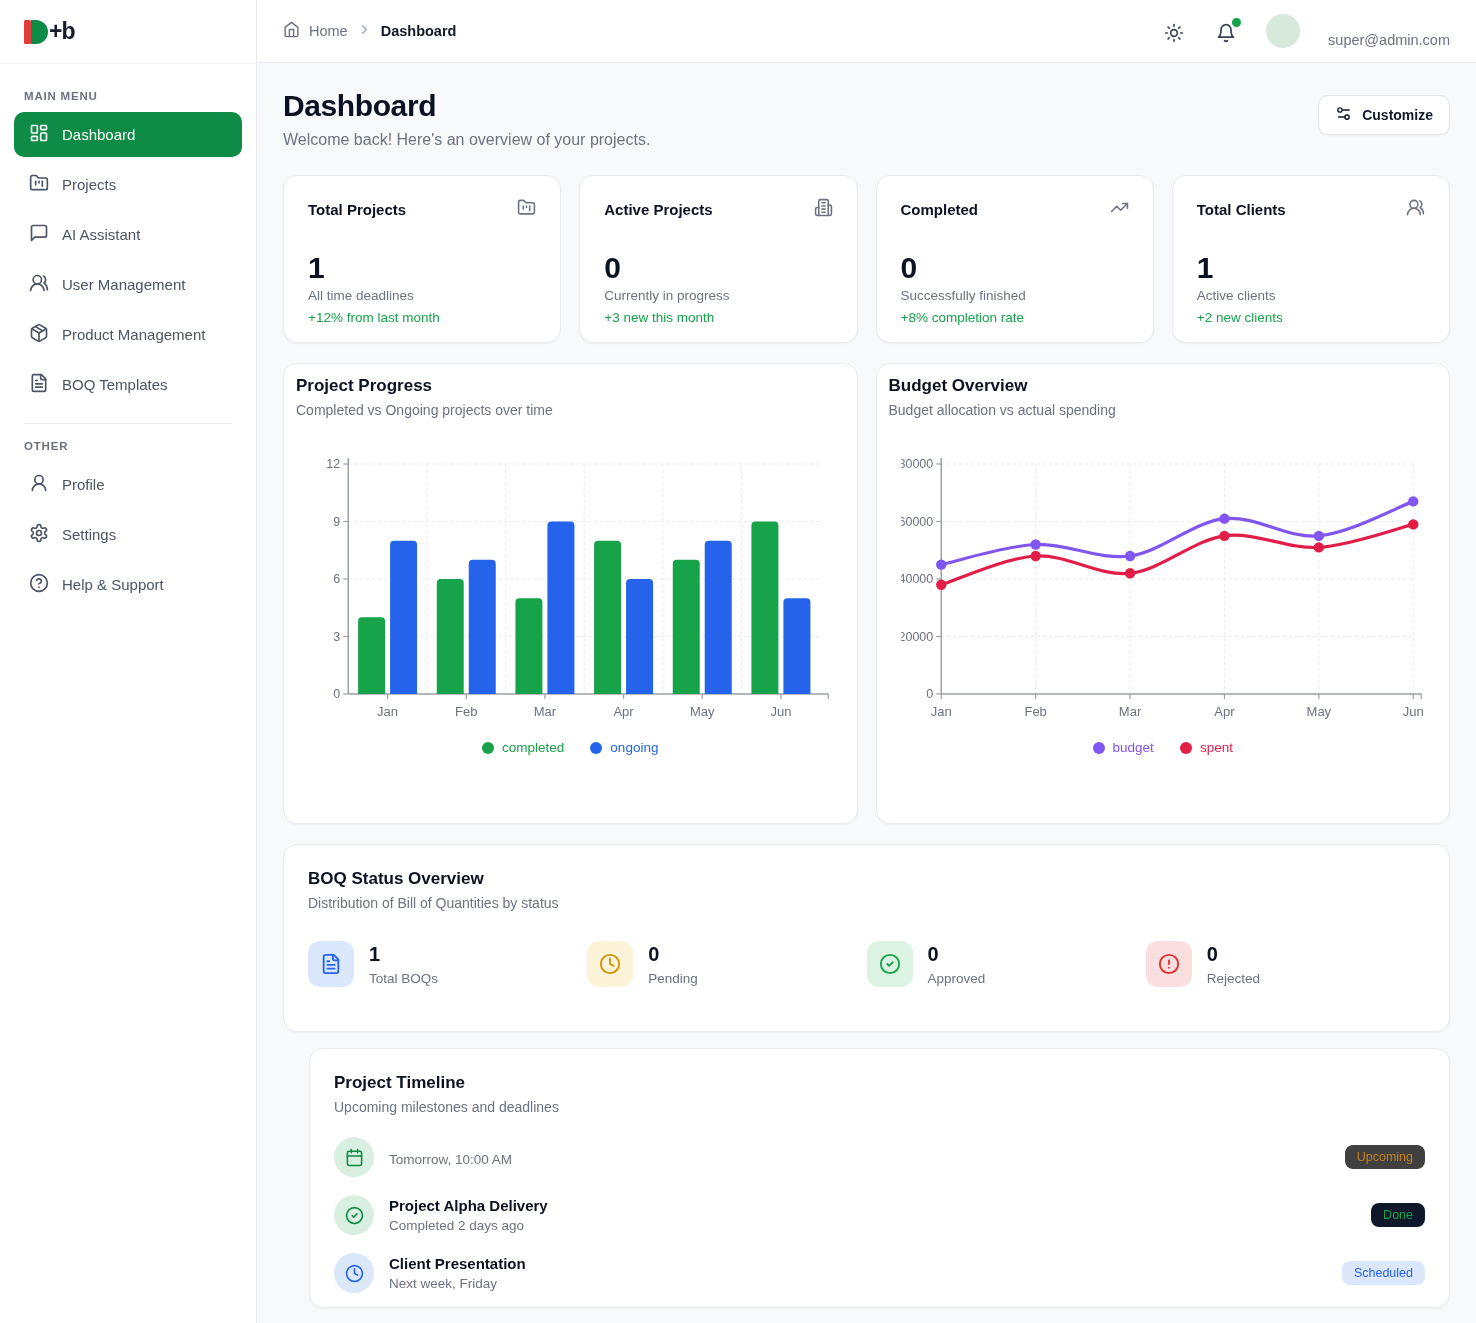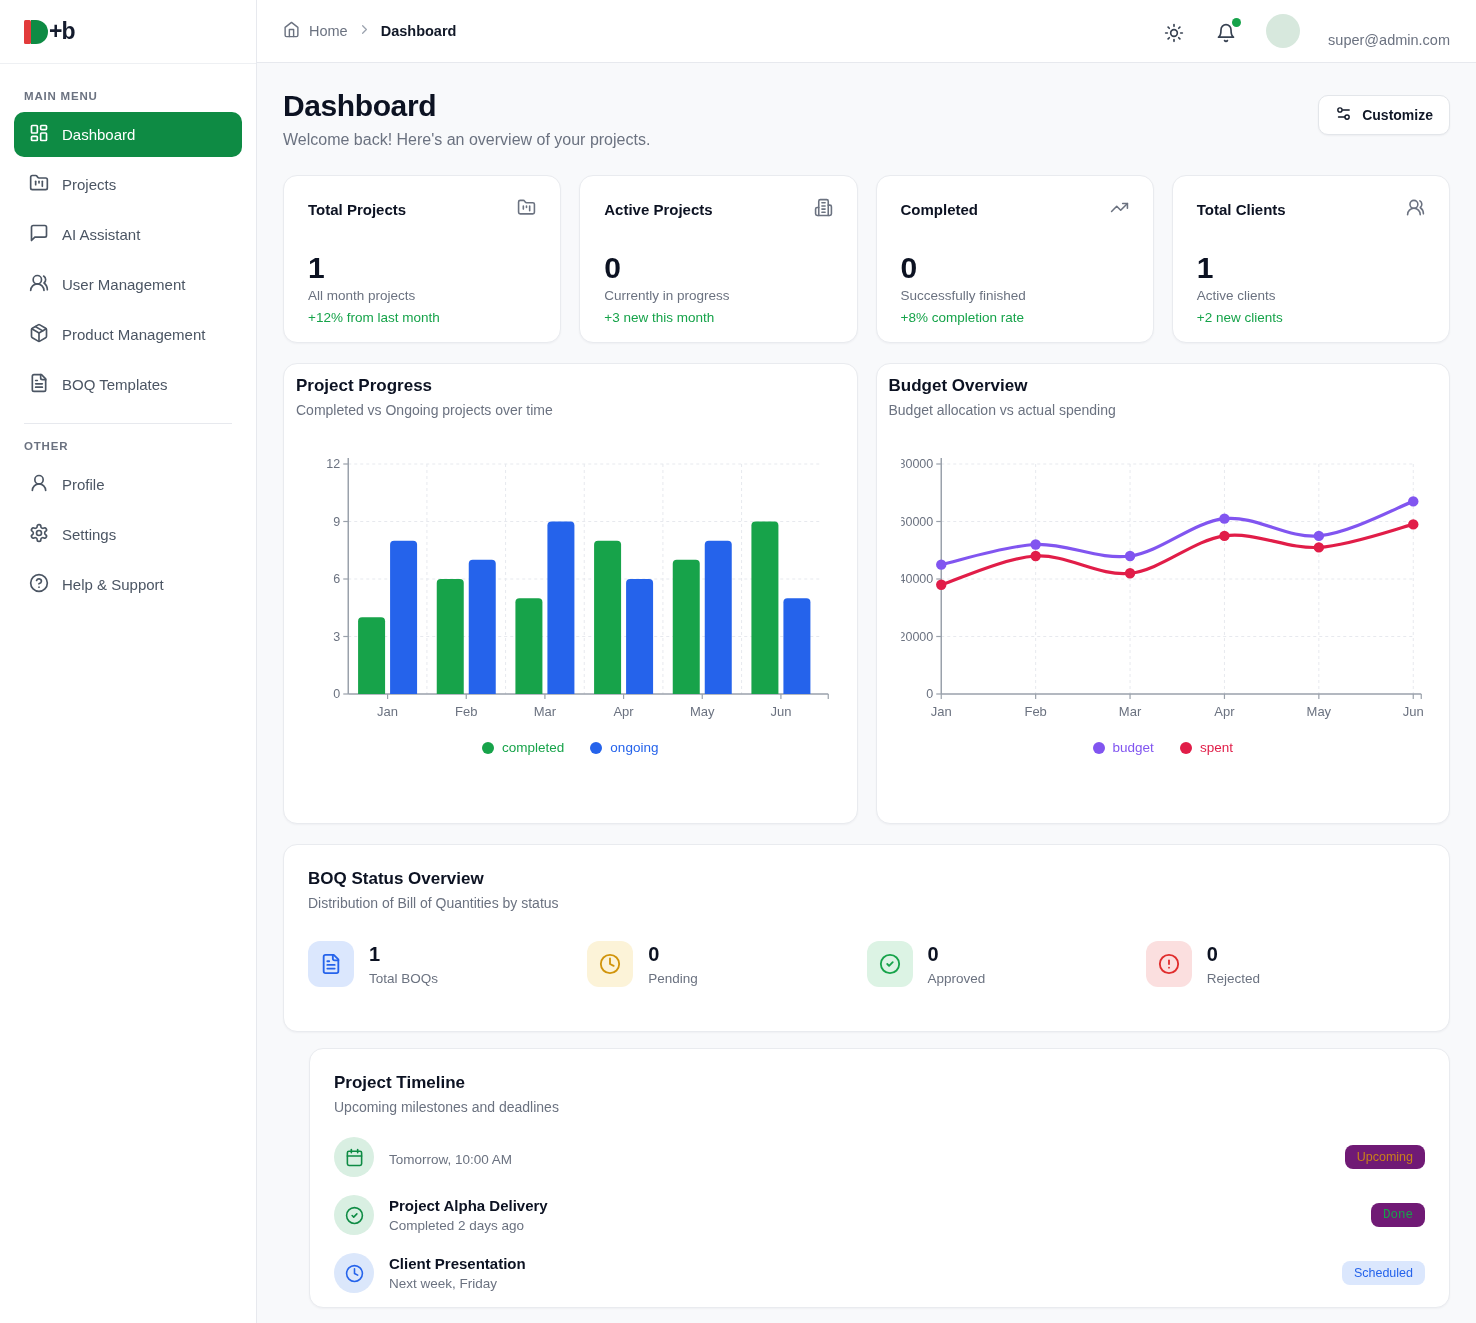--- a/index.html
+++ b/index.html
@@ -271,7 +271,7 @@
                 </svg></span>
           </div>
           <div class="stat-value">1</div>
-          <div class="stat-sub">All month projects</div>
+          <div class="stat-sub">All time deadlines</div>
           <div class="stat-delta">+12% from last month</div>
         </div>
 

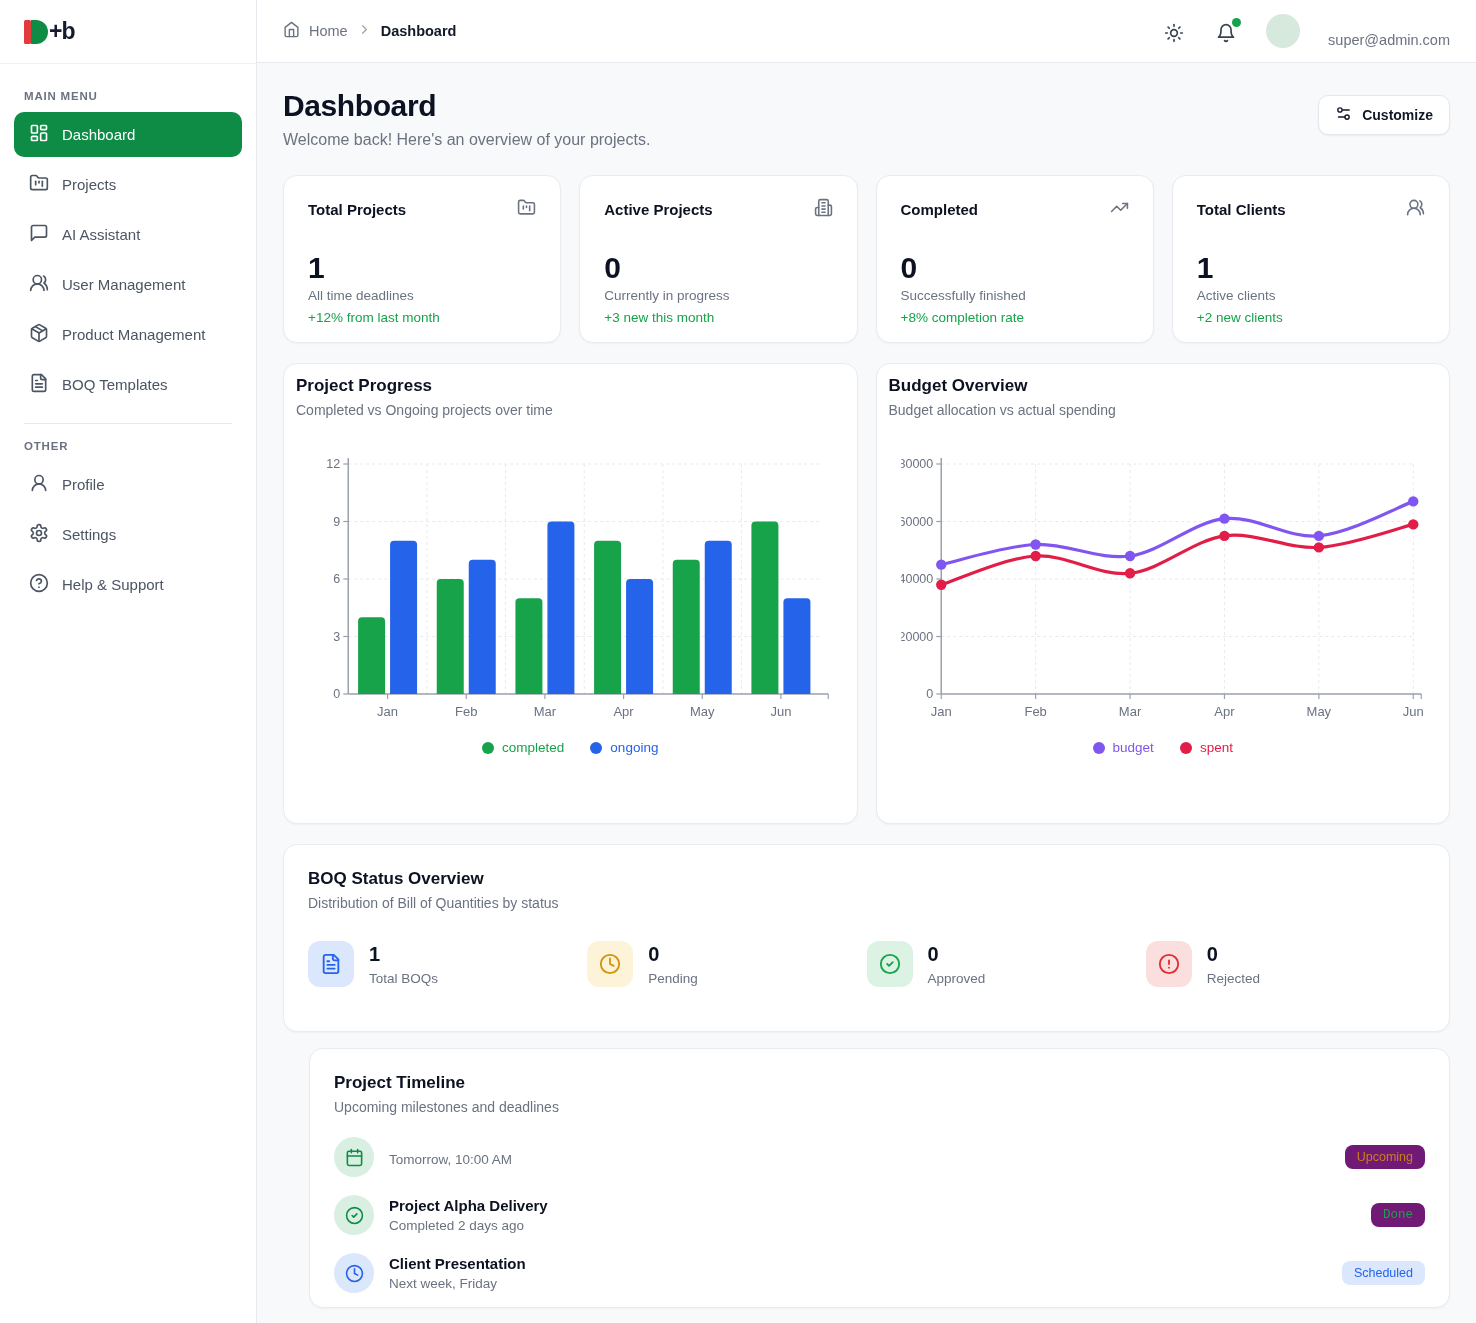--- a/index.html
+++ b/index.html
@@ -98,7 +98,7 @@
   .tl-title { font-size:15px; font-weight:700; color:#0c1222; }
   .tl-sub { font-size:13.5px; color:#6b7280; margin-top:4px; }
   .badge { padding:5px 12px; border-radius:8px; font-size:12.5px; font-weight:500; }
-  .badge-amber { background:#701a75; color:#c8801a; }
+  .badge-amber { background:#404040; color:#c8801a; }
   .badge-green { background:#701a75; color:#17a34a;font-family:Liberation Mono, monospace; }
   .badge-blue  { background:#dbe7fd; color:#2563eb; }
 </style>

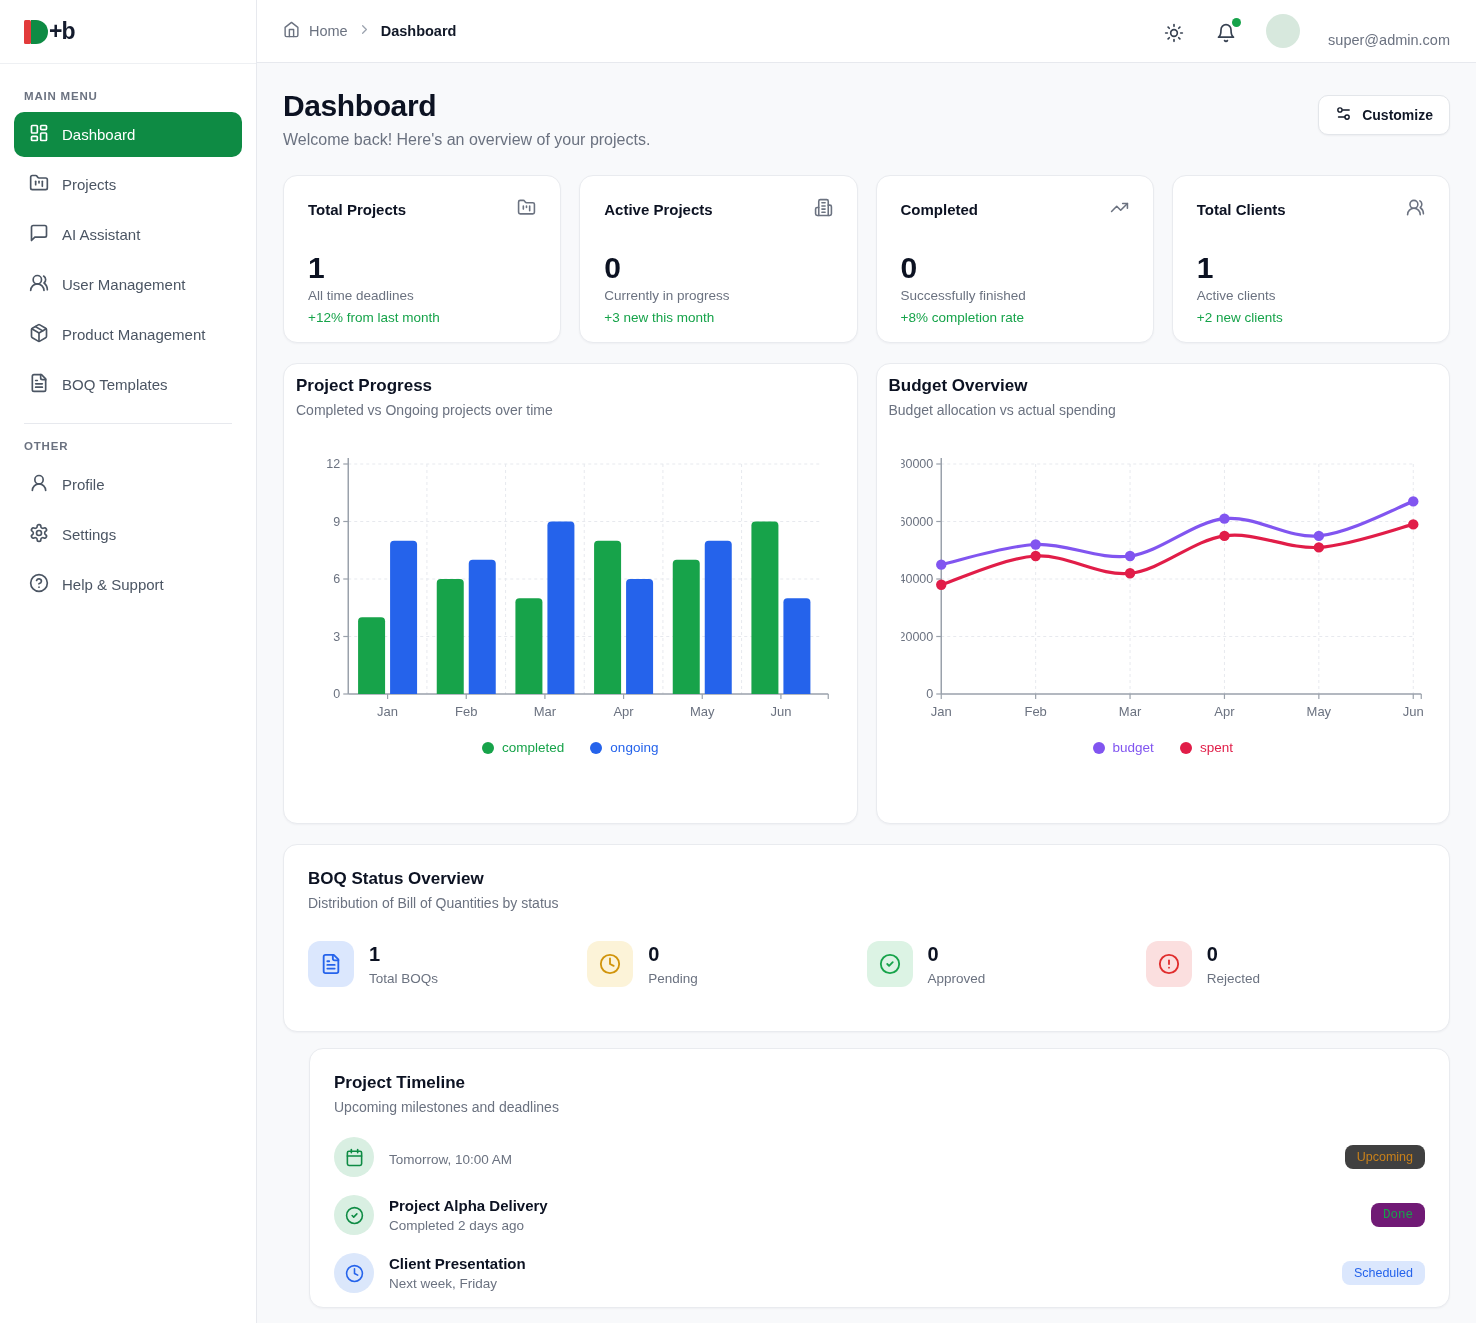--- a/index.html
+++ b/index.html
@@ -99,7 +99,7 @@
   .tl-sub { font-size:13.5px; color:#6b7280; margin-top:4px; }
   .badge { padding:5px 12px; border-radius:8px; font-size:12.5px; font-weight:500; }
   .badge-amber { background:#404040; color:#c8801a; }
-  .badge-green { background:#701a75; color:#17a34a;font-family:Liberation Mono, monospace; }
+  .badge-green { background:#0f172a; color:#17a34a; }
   .badge-blue  { background:#dbe7fd; color:#2563eb; }
 </style>
 </head>

